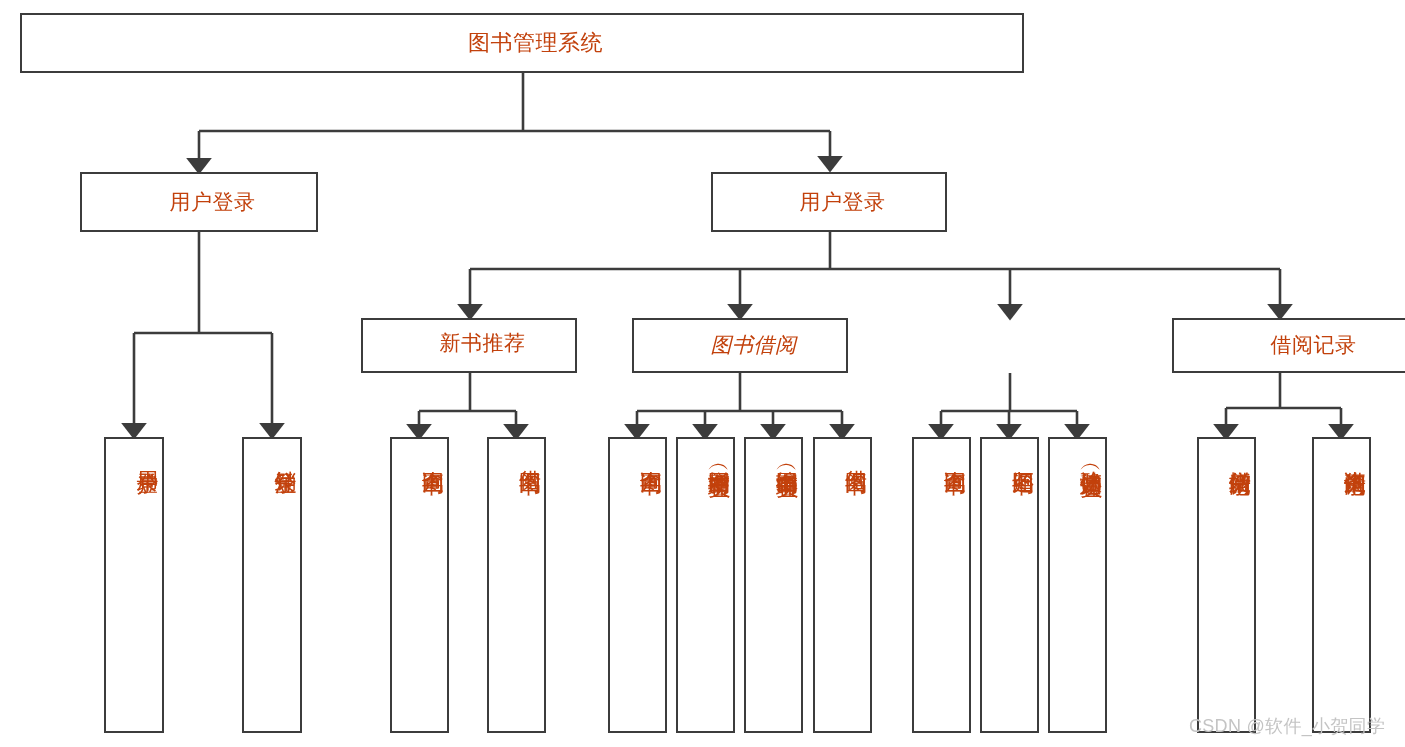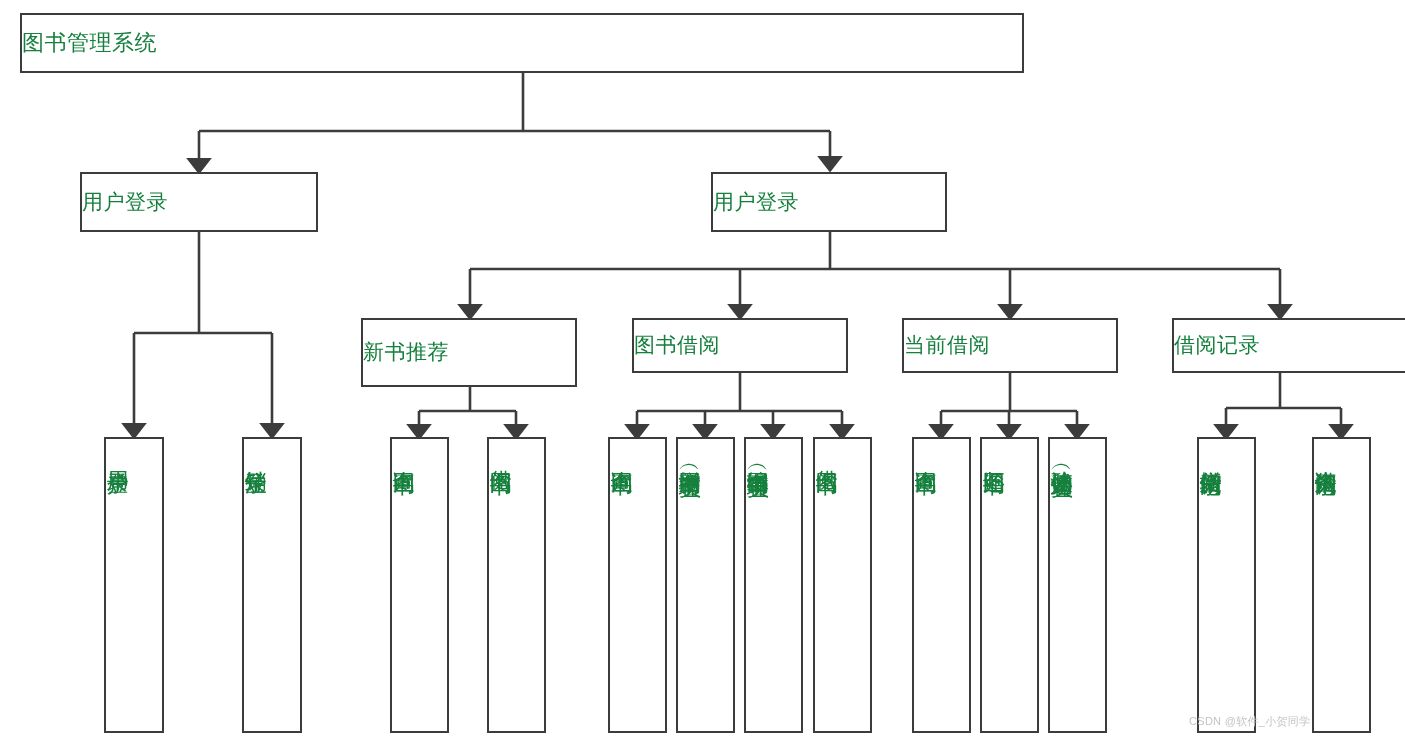--- a/index.html
+++ b/index.html
@@ -30,12 +30,14 @@
     box-sizing: border-box;
     background: #ffffff;
     border: 2px solid #3c3c3c;
-    color: #15803d;
+    color: #c2410c;
     display: flex;
     align-items: center;
+    justify-content: center;
     text-align: center;
     line-height: 1.18;
     z-index: 2;
+    padding-left: 27px;
   }
   .node .label {
     display: block;

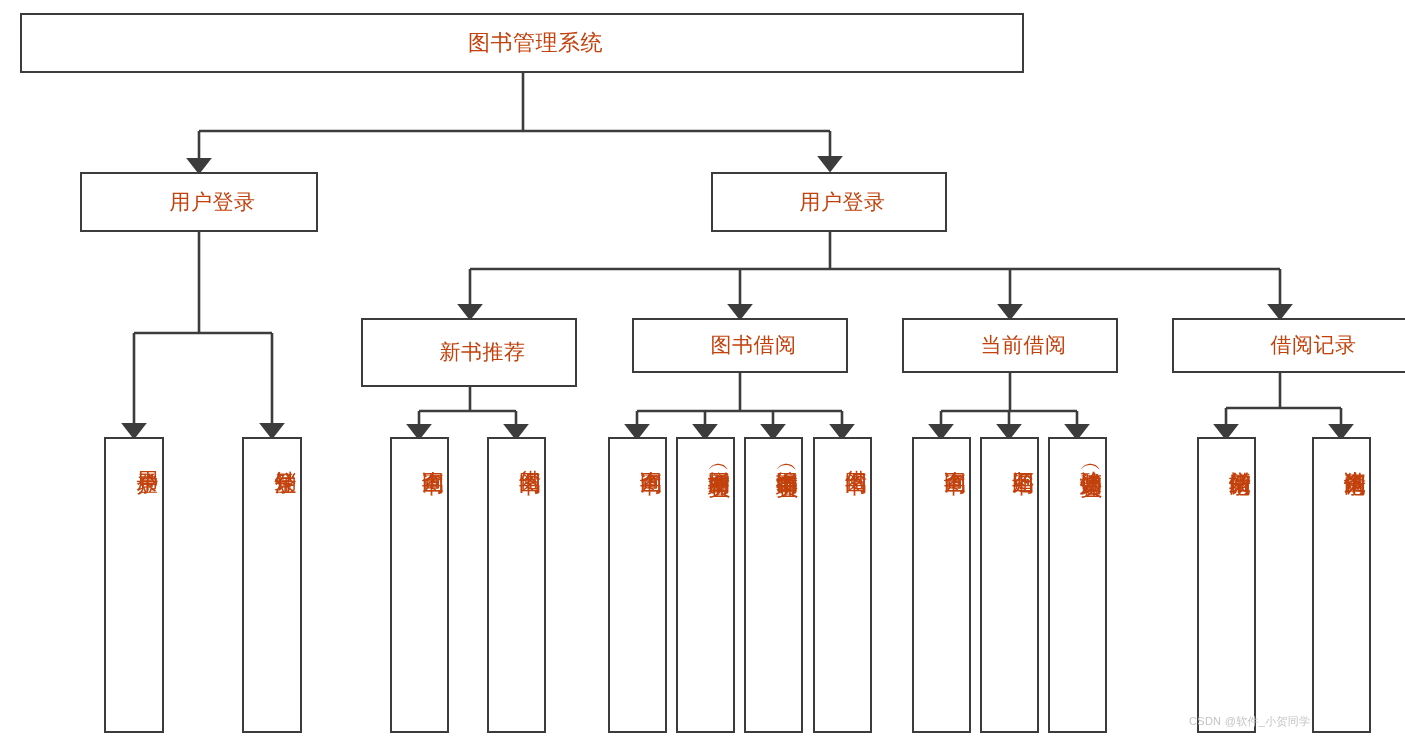--- a/index.html
+++ b/index.html
@@ -144,7 +144,7 @@
     <span class="label">用户登录</span>
   </div>
 
-  <div class="node horizontal" style="left:361px; top:318px; width:216px; height:69px;">
+  <div class="node horizontal" style="left:361px; top:318px; width:216px; height:55px;font-family:Liberation Mono, monospace;">
     <span class="label">新书推荐</span>
   </div>
 

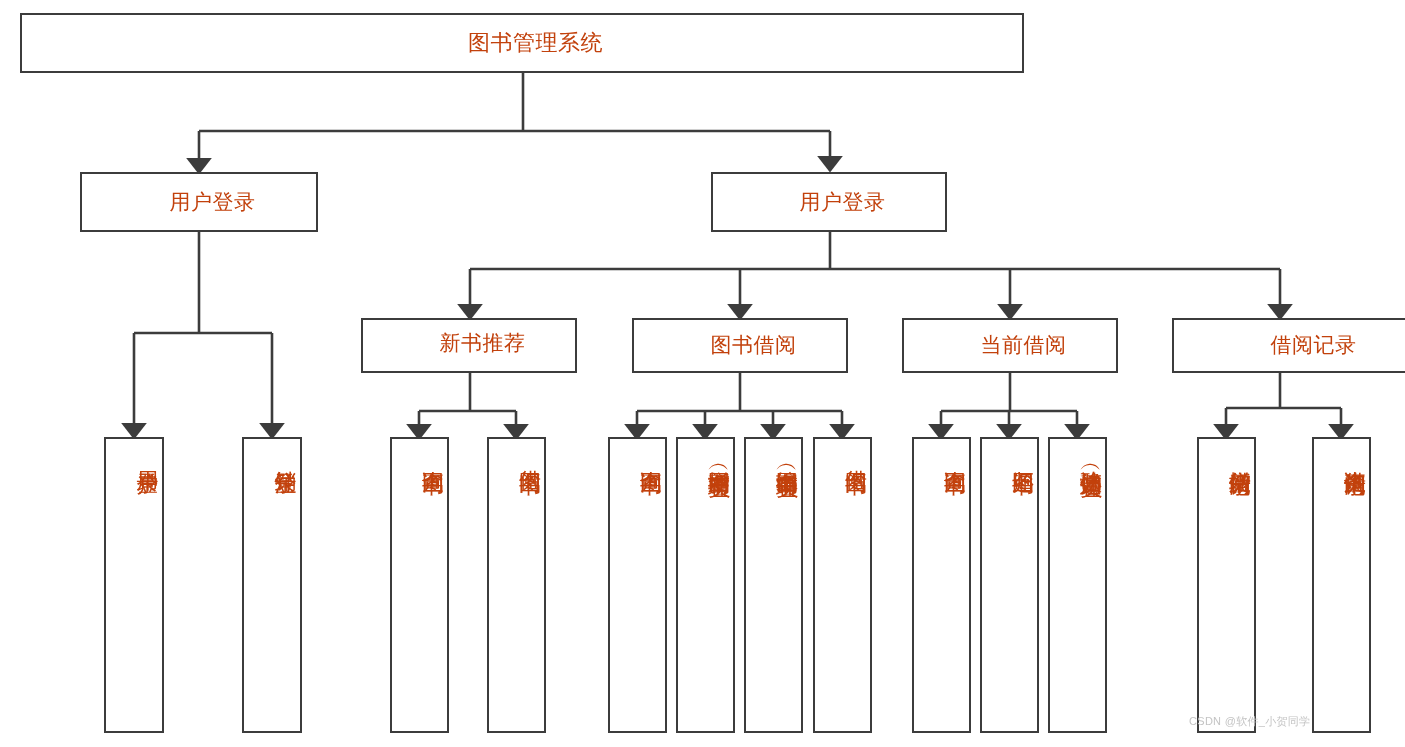--- a/index.html
+++ b/index.html
@@ -148,7 +148,7 @@
     <span class="label">新书推荐</span>
   </div>
 
-  <div class="node horizontal" style="left:632px; top:318px; width:216px; height:55px;">
+  <div class="node horizontal" style="left:632px; top:318px; width:216px; height:55px;font-style:italic;">
     <span class="label">图书借阅</span>
   </div>
 

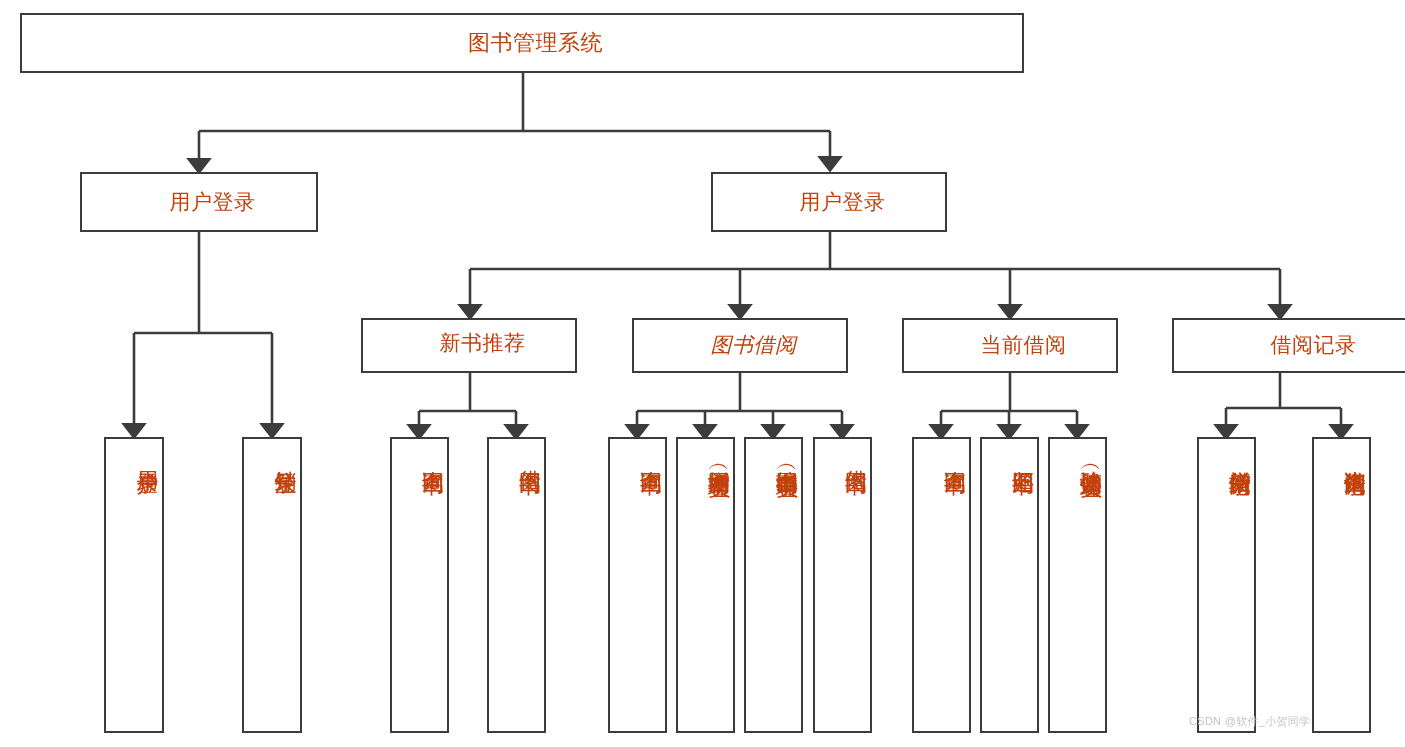--- a/index.html
+++ b/index.html
@@ -152,9 +152,6 @@
     <span class="label">图书借阅</span>
   </div>
 
-  <div class="node horizontal" style="left:902px; top:318px; width:216px; height:55px;">
-    <span class="label">当前借阅</span>
-  </div>
 
   <div class="node horizontal" style="left:1172px; top:318px; width:256px; height:55px;">
     <span class="label">借阅记录</span>

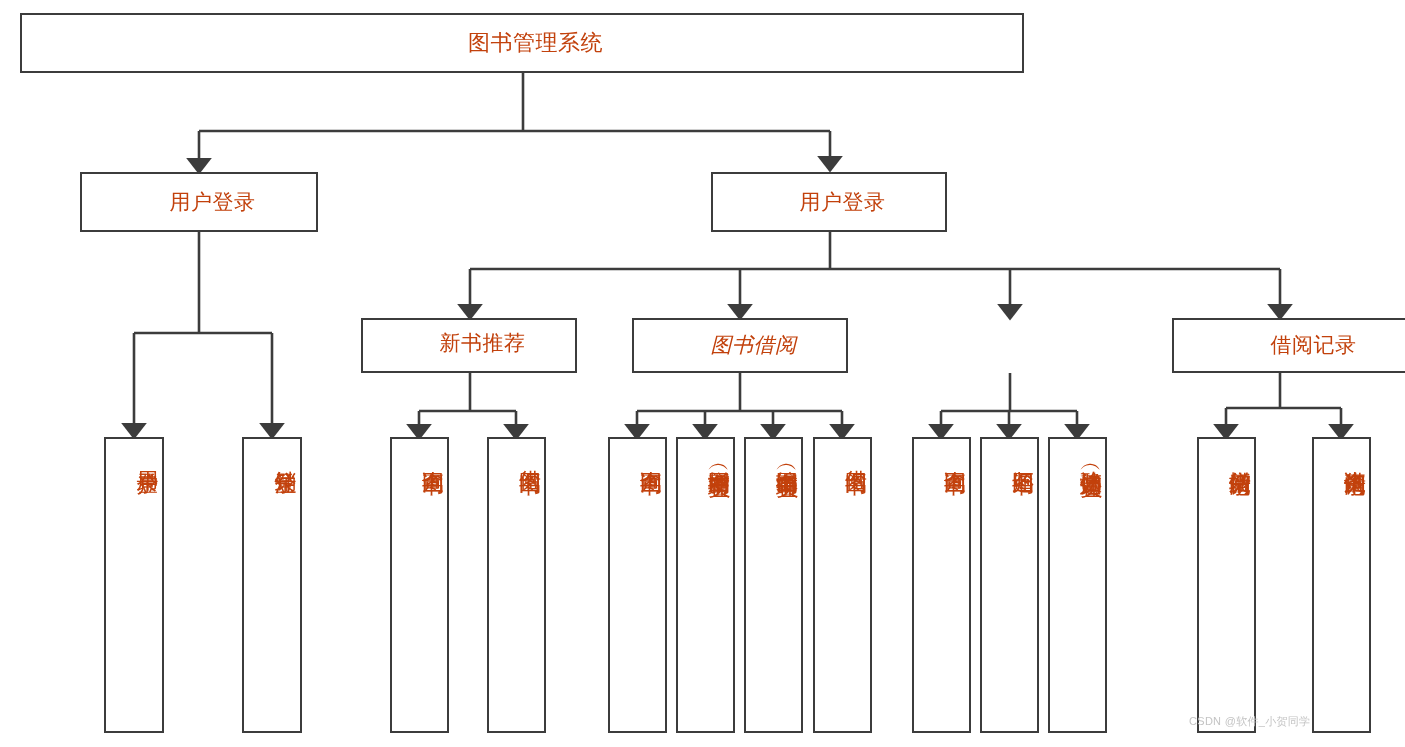--- a/index.html
+++ b/index.html
@@ -70,7 +70,7 @@
     position: absolute;
     left: 1189px;
     top: 714px;
-    font-size: 11px;
+    font-size: 18px;
     color: #c4c4c4;
     white-space: nowrap;
     z-index: 3;

